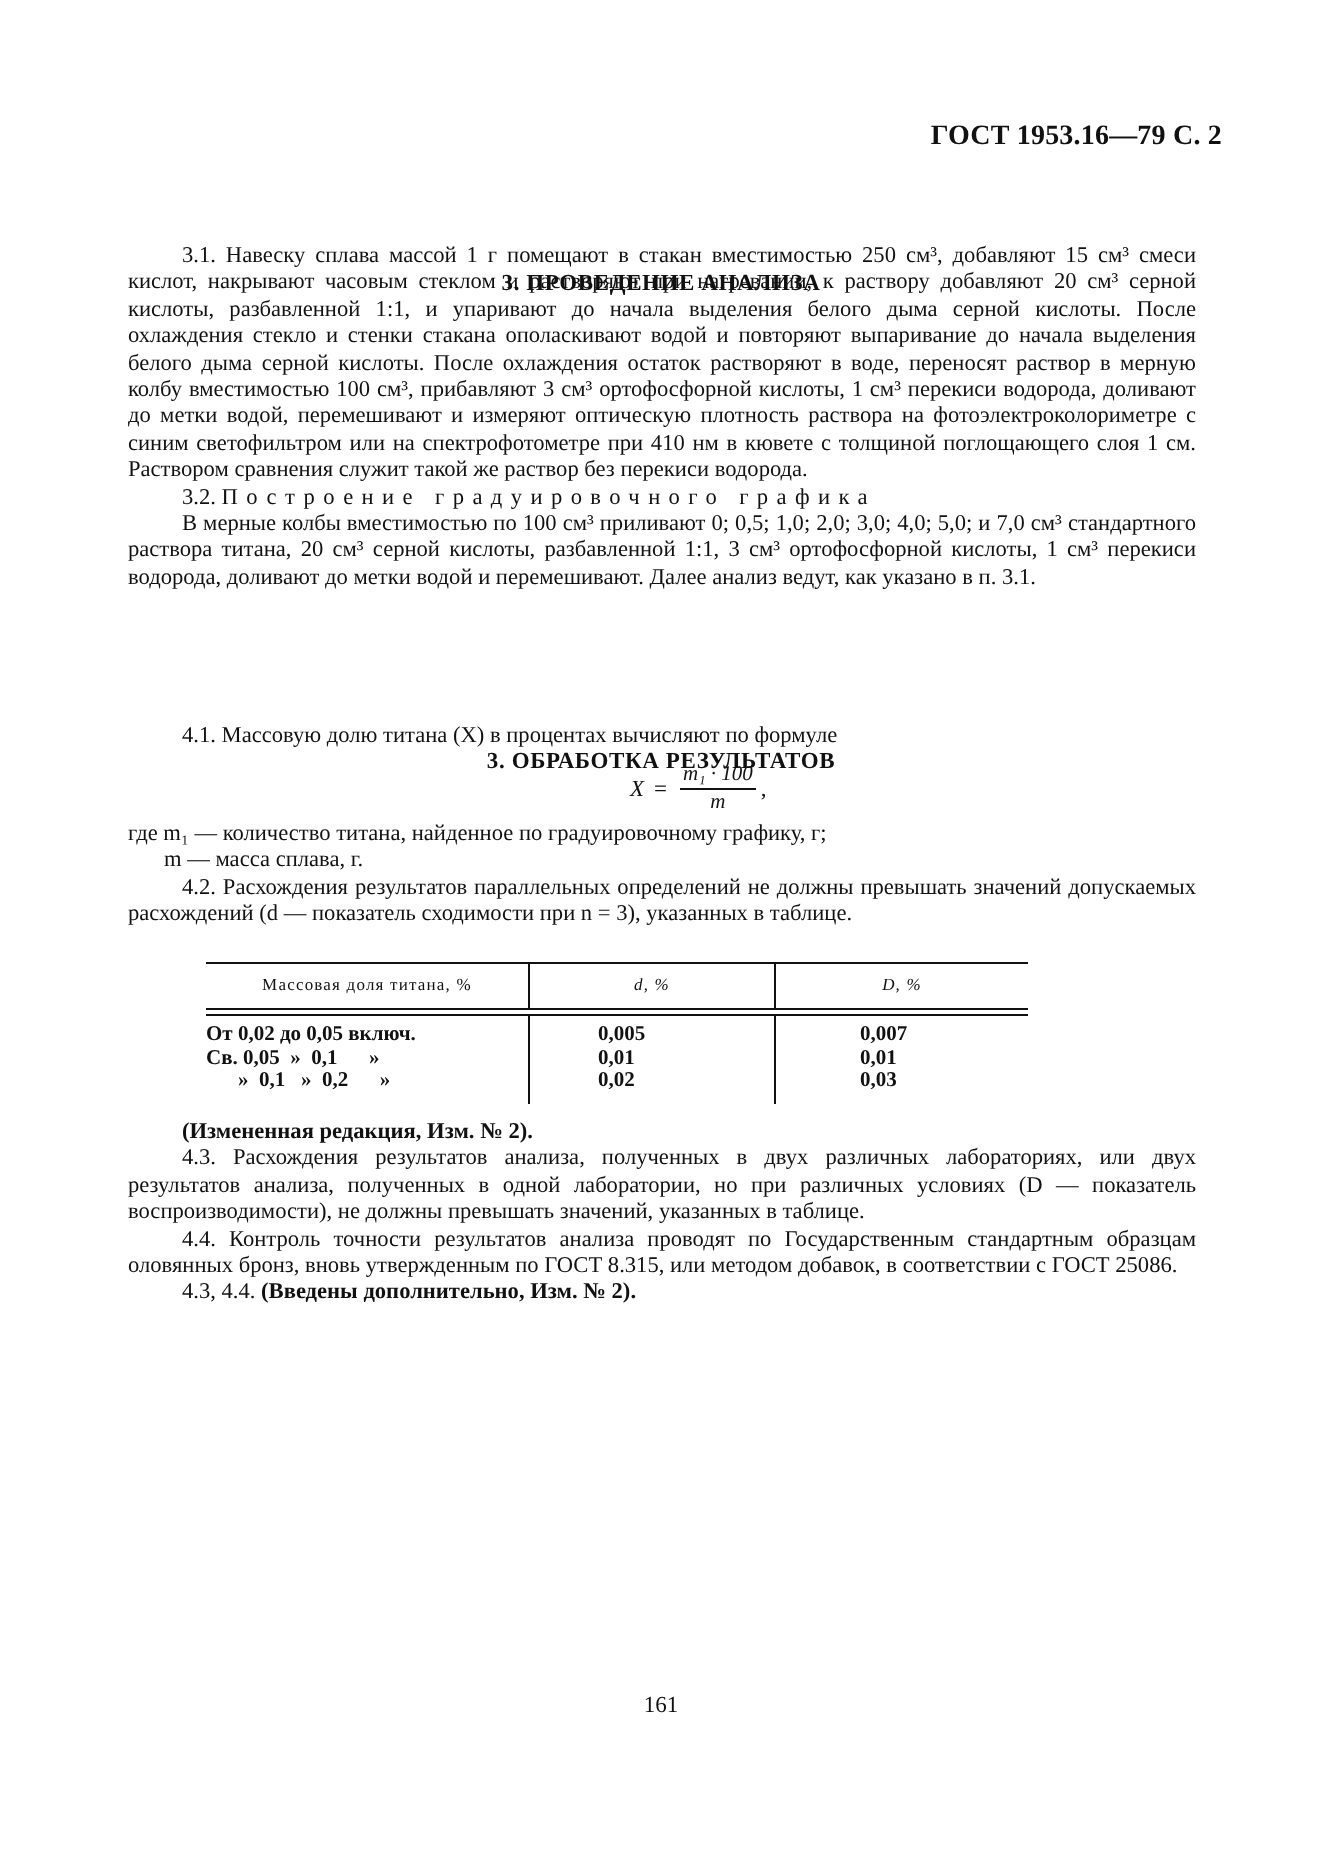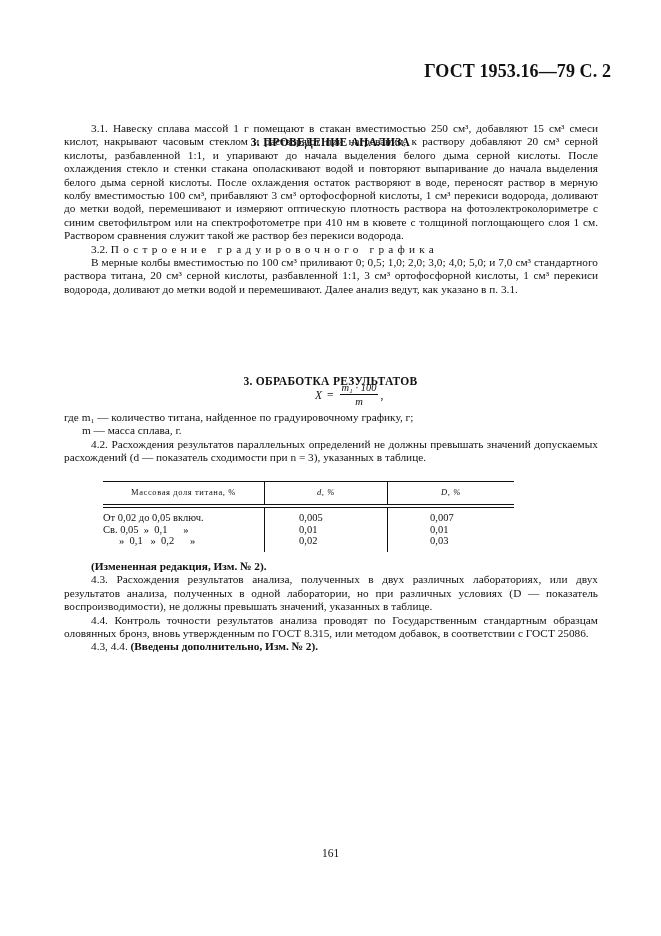--- a/index.html
+++ b/index.html
@@ -6,7 +6,7 @@
   body { width: 661px; height: 936px; position: relative; overflow: hidden;
          font-family: "Liberation Serif", "DejaVu Serif", serif; color: #111; }
   .page { position: absolute; left: 0; top: 0; width: 661px; height: 936px; }
-  .hdr { position: absolute; right: 50px; top: 61px; font-weight: bold; font-size: 18px; letter-spacing: 0.1px; }
+  .hdr { position: absolute; right: 50px; top: 61px; font-weight: bold; font-size: 14px; letter-spacing: 0.1px; }
   .h { position: absolute; left: 0; width: 661px; text-align: center; font-weight: bold; font-size: 11.5px; letter-spacing: 0.3px; margin-top: 36px; }
   .txt { position: absolute; left: 64px; width: 534px; font-size: 11.3px; line-height: 13.4px; text-align: justify; }
   .p { margin: 0; text-indent: 27px; }

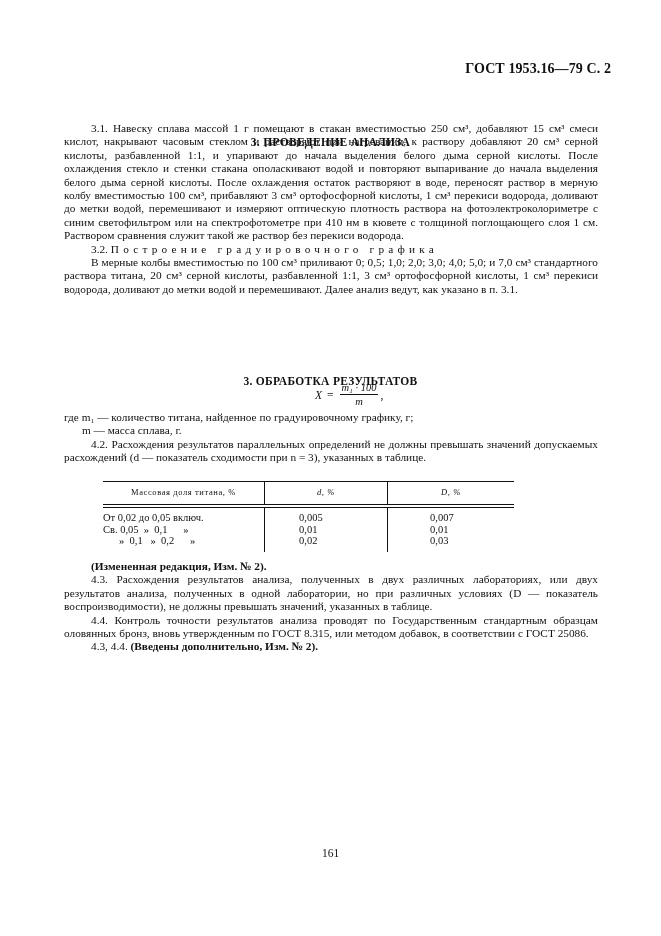--- a/index.html
+++ b/index.html
@@ -52,6 +52,9 @@
 
   <div class="h" style="top:339px;">3. ОБРАБОТКА РЕЗУЛЬТАТОВ</div>
 
+  <div class="txt" style="top:362px;">
+    <p class="p">4.1. Массовую долю титана (X) в процентах вычисляют по формуле</p>
+  </div>
 
   <div class="formula">
     <span>X</span>

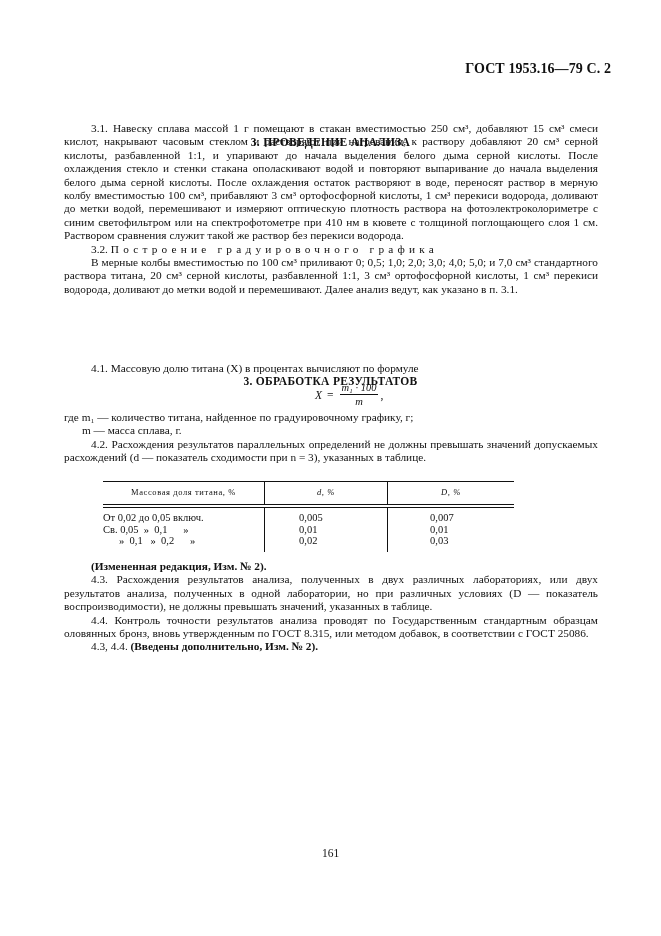--- a/index.html
+++ b/index.html
@@ -25,7 +25,7 @@
   .tbl .head .c1 { text-align: center; }
   .tbl .head .c2, .tbl .head .c3 { text-align: center; }
   .tbl .dbl { border-top: 1px solid #111; border-bottom: 1px solid #111; height: 2px; }
-  .tbl .body .cell { padding-top: 4px; height: 40px; line-height: 11.5px; }
+  .tbl .body .cell { padding-top: 4px; height: 40px; line-height: 11.5px; font-weight: bold; }
   .tbl .body .c2 div, .tbl .body .c3 div { padding-left: 34px; }
   .tbl .body .c3 div { padding-left: 42px; }
   .ital { font-style: italic; }

